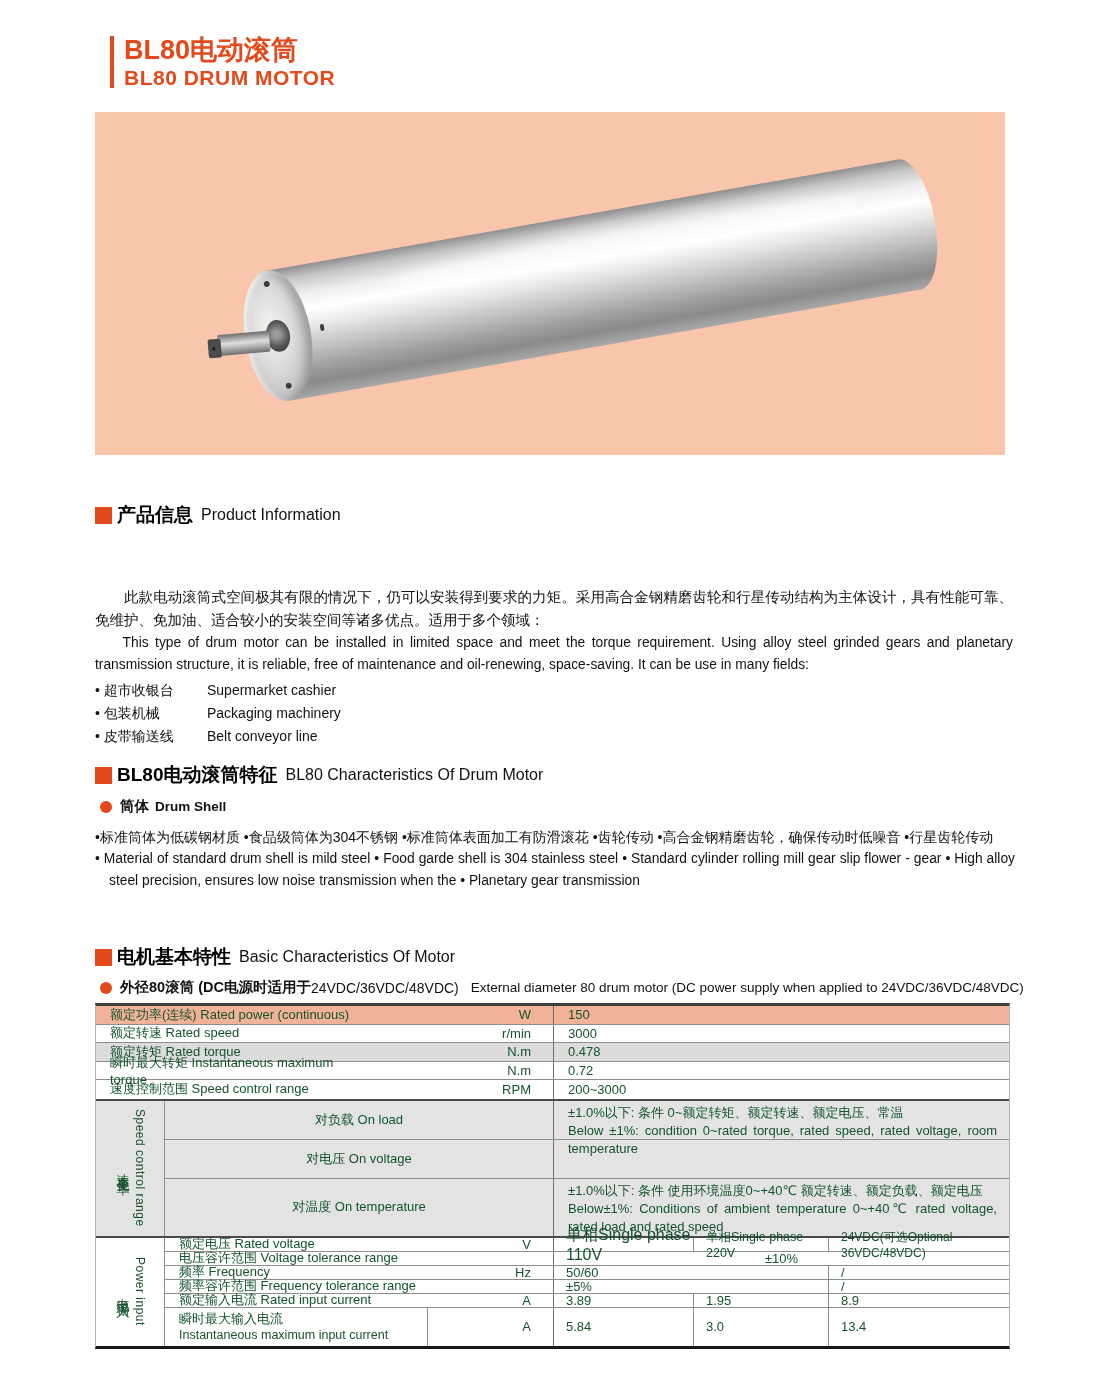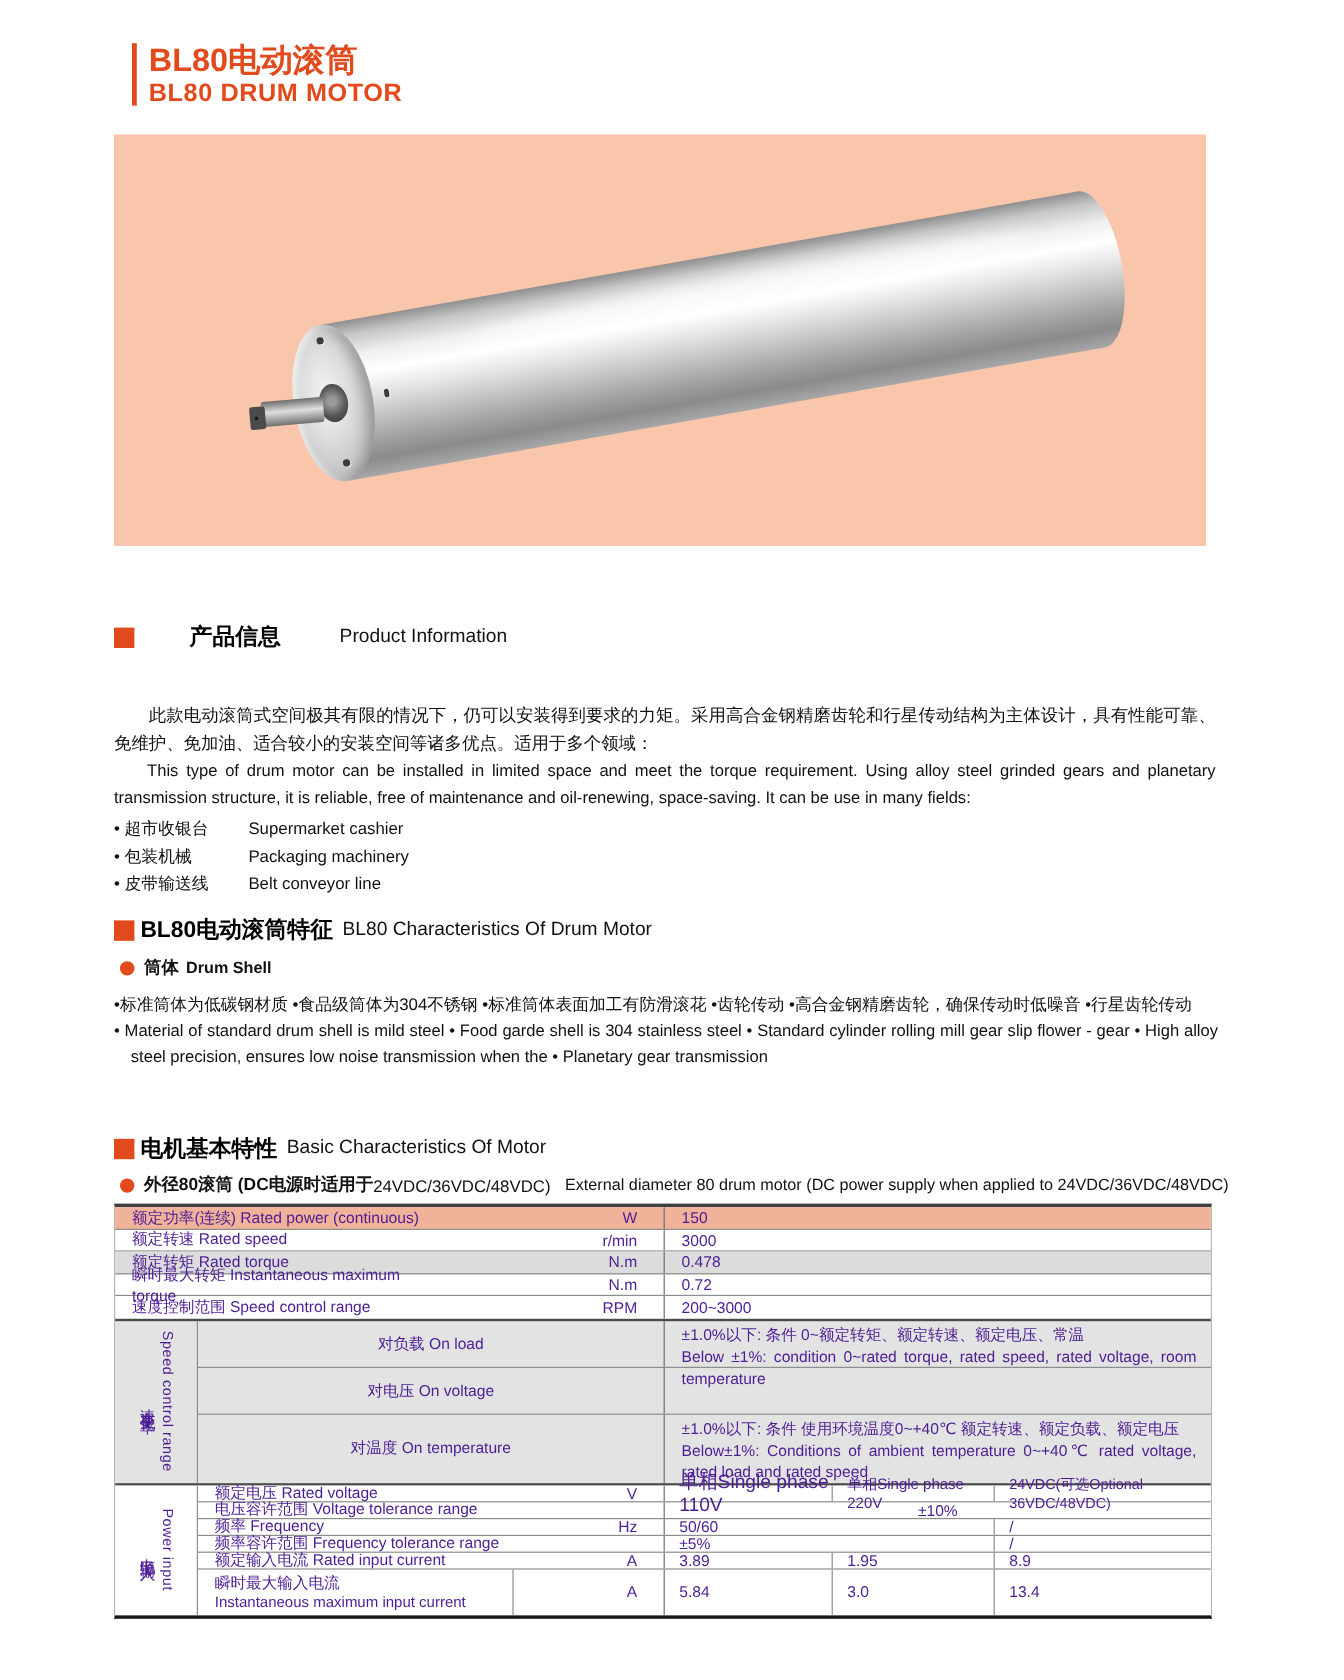--- a/index.html
+++ b/index.html
@@ -136,7 +136,7 @@
   </div>
 </div>
 
-<div class="sec-head" style="top:518px;gap:41px;">
+<div class="sec-head" style="top:502px;">
   <div class="sq"></div>
   <span class="sec-cn">产品信息</span>
   <span class="sec-en">Product Information</span>

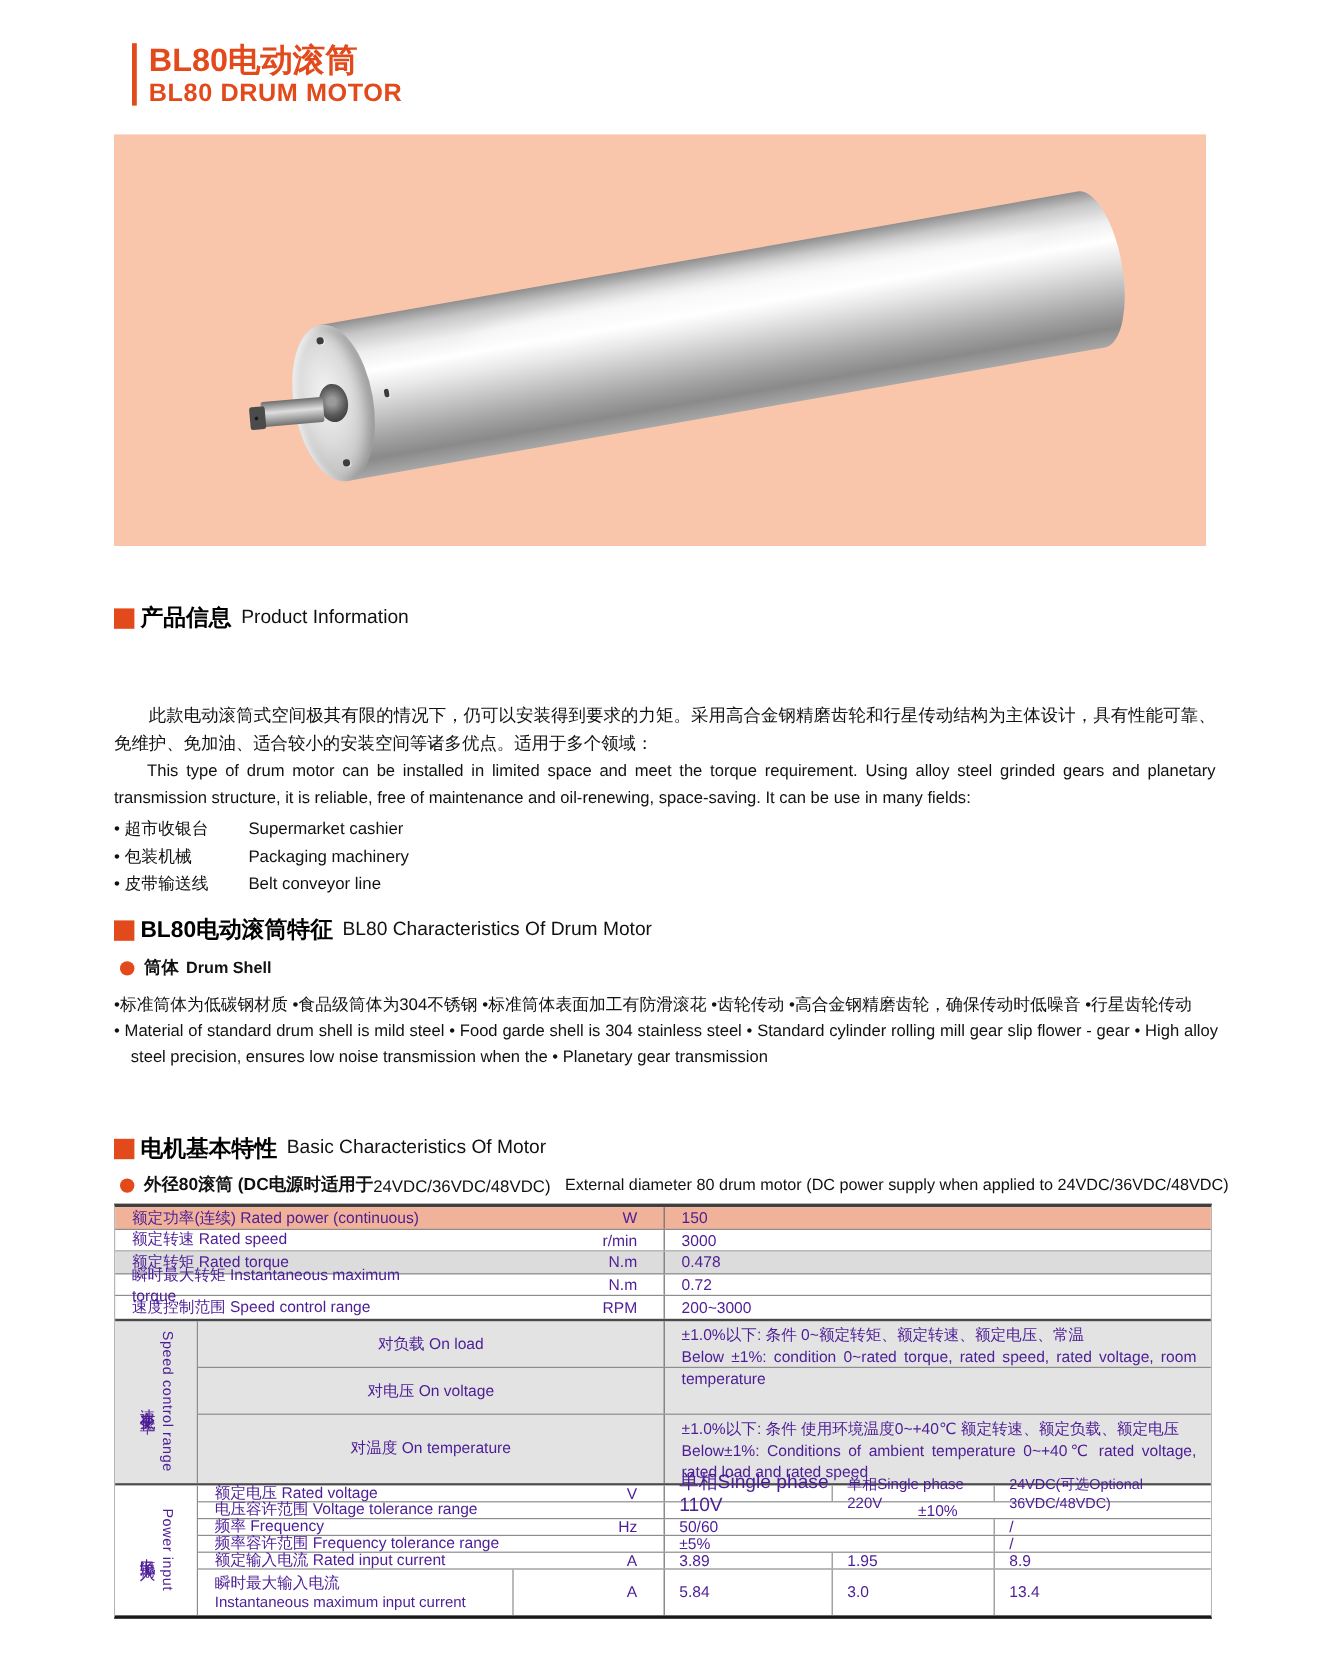--- a/index.html
+++ b/index.html
@@ -71,7 +71,7 @@
   .spec-table { position:absolute; left:95px; top:1003px; width:915px;
     border-top:3px solid #3f3f3f; border-bottom:3px solid #181818;
     border-left:1px solid #b5b5b5; border-right:1px solid #b5b5b5;
-    font-size:13px; color:#4c1d95; }
+    font-size:13px; color:#14532d; }
 
   .row-a { display:flex; align-items:center; height:18.5px; border-bottom:1px solid #8d8d8d; }
   .row-a.salmon { background:#f1b29a; }

